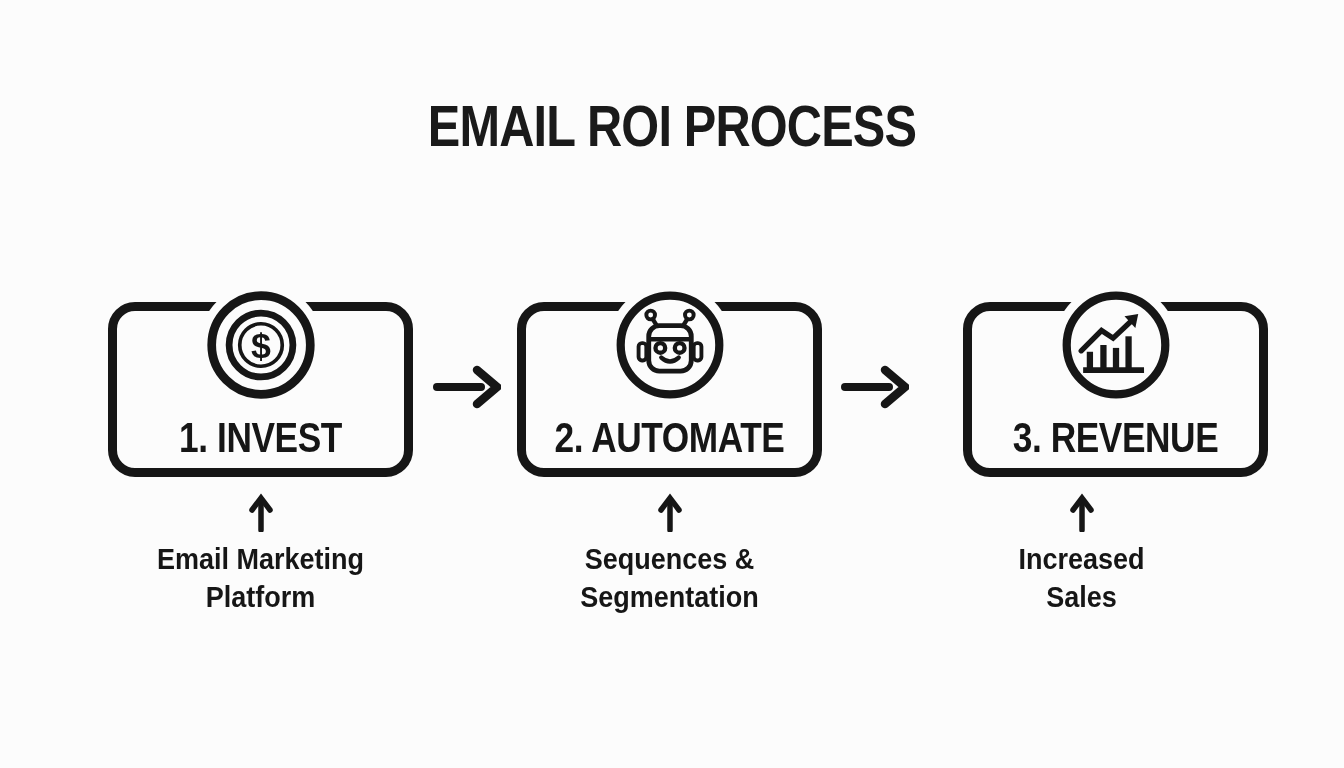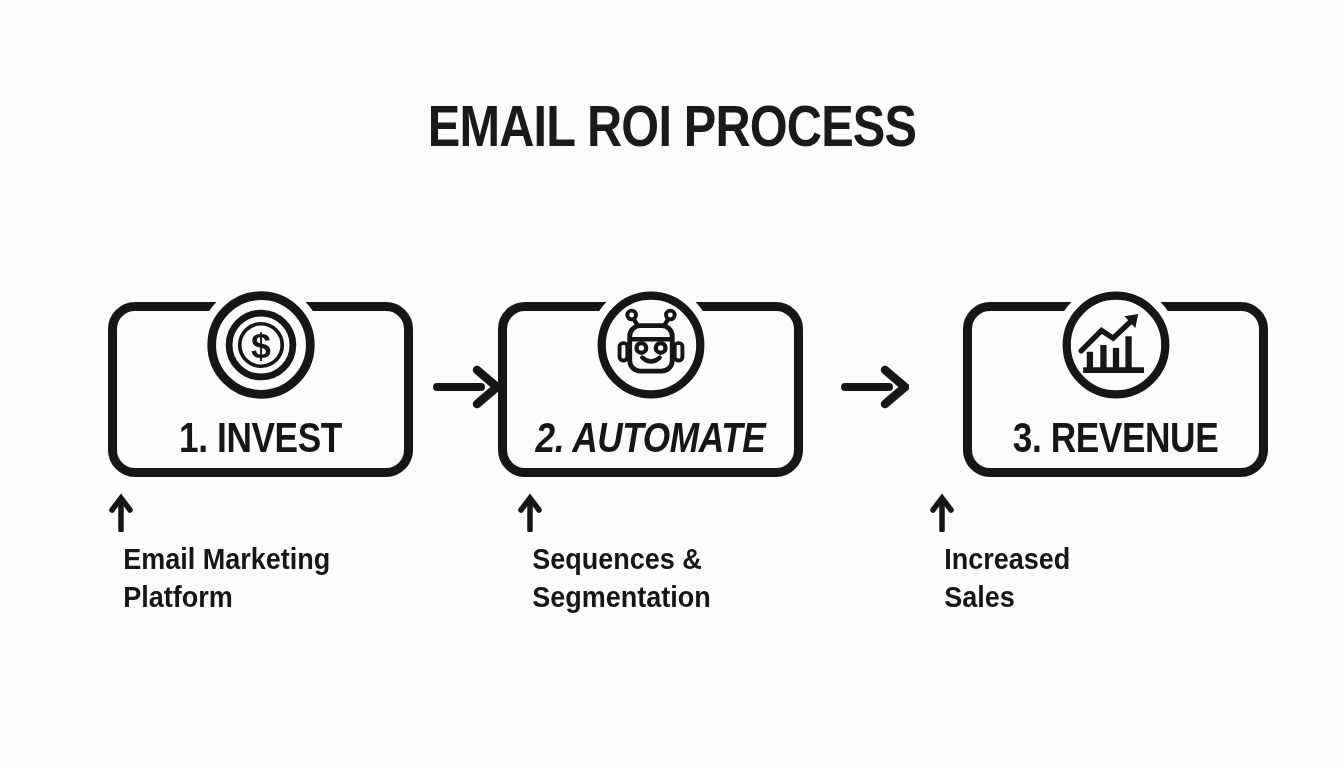--- a/index.html
+++ b/index.html
@@ -28,7 +28,7 @@
     background:transparent;
   }
   .step-box.s0 { left:108px; }
-  .step-box.s1 { left:498px;font-style:italic; }
+  .step-box.s1 { left:517px; }
   .step-box.s2 { left:963px; }
   .icon-badge {
     position:absolute;

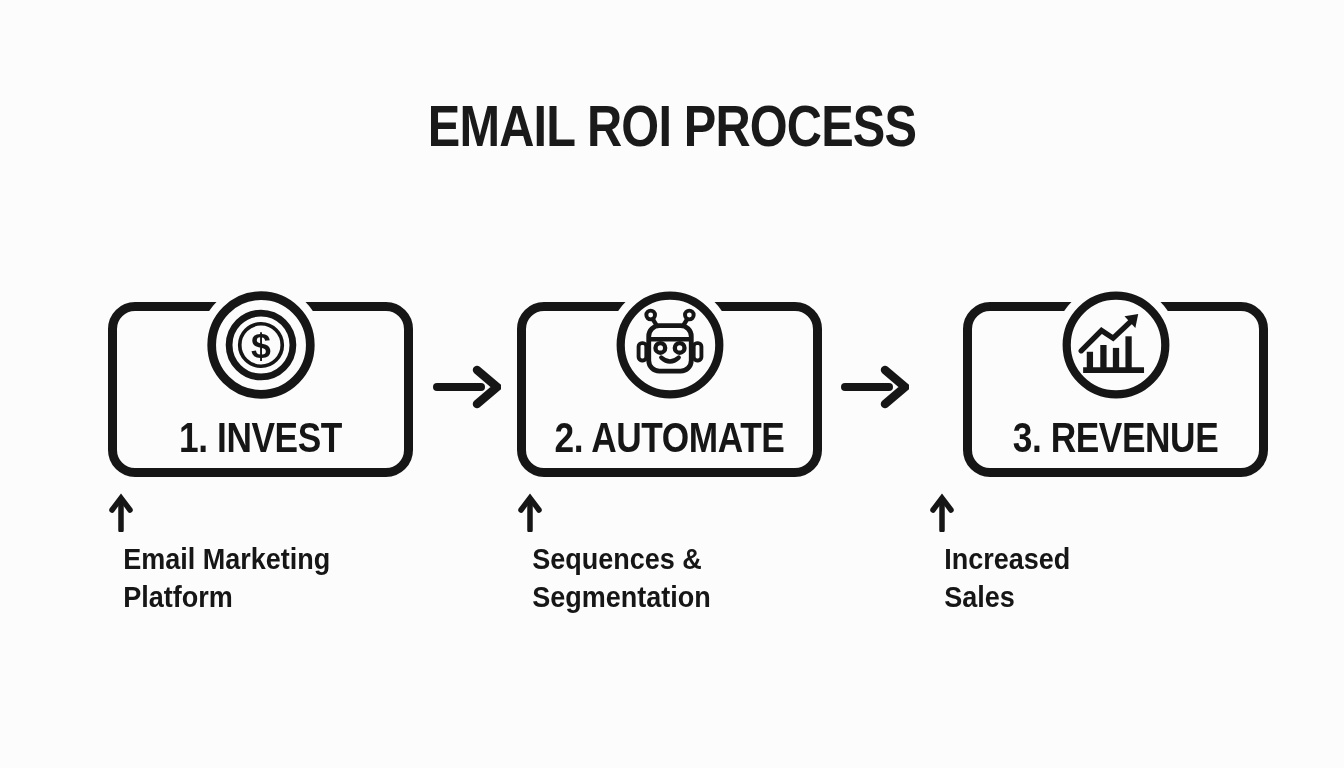--- a/index.html
+++ b/index.html
@@ -57,6 +57,7 @@
   .caption-group {
     position:absolute; top:492px;
     width:305px;
+    text-align:center;
   }
   .caption-group.c0 { left:108px; }
   .caption-group.c1 { left:517px; }

